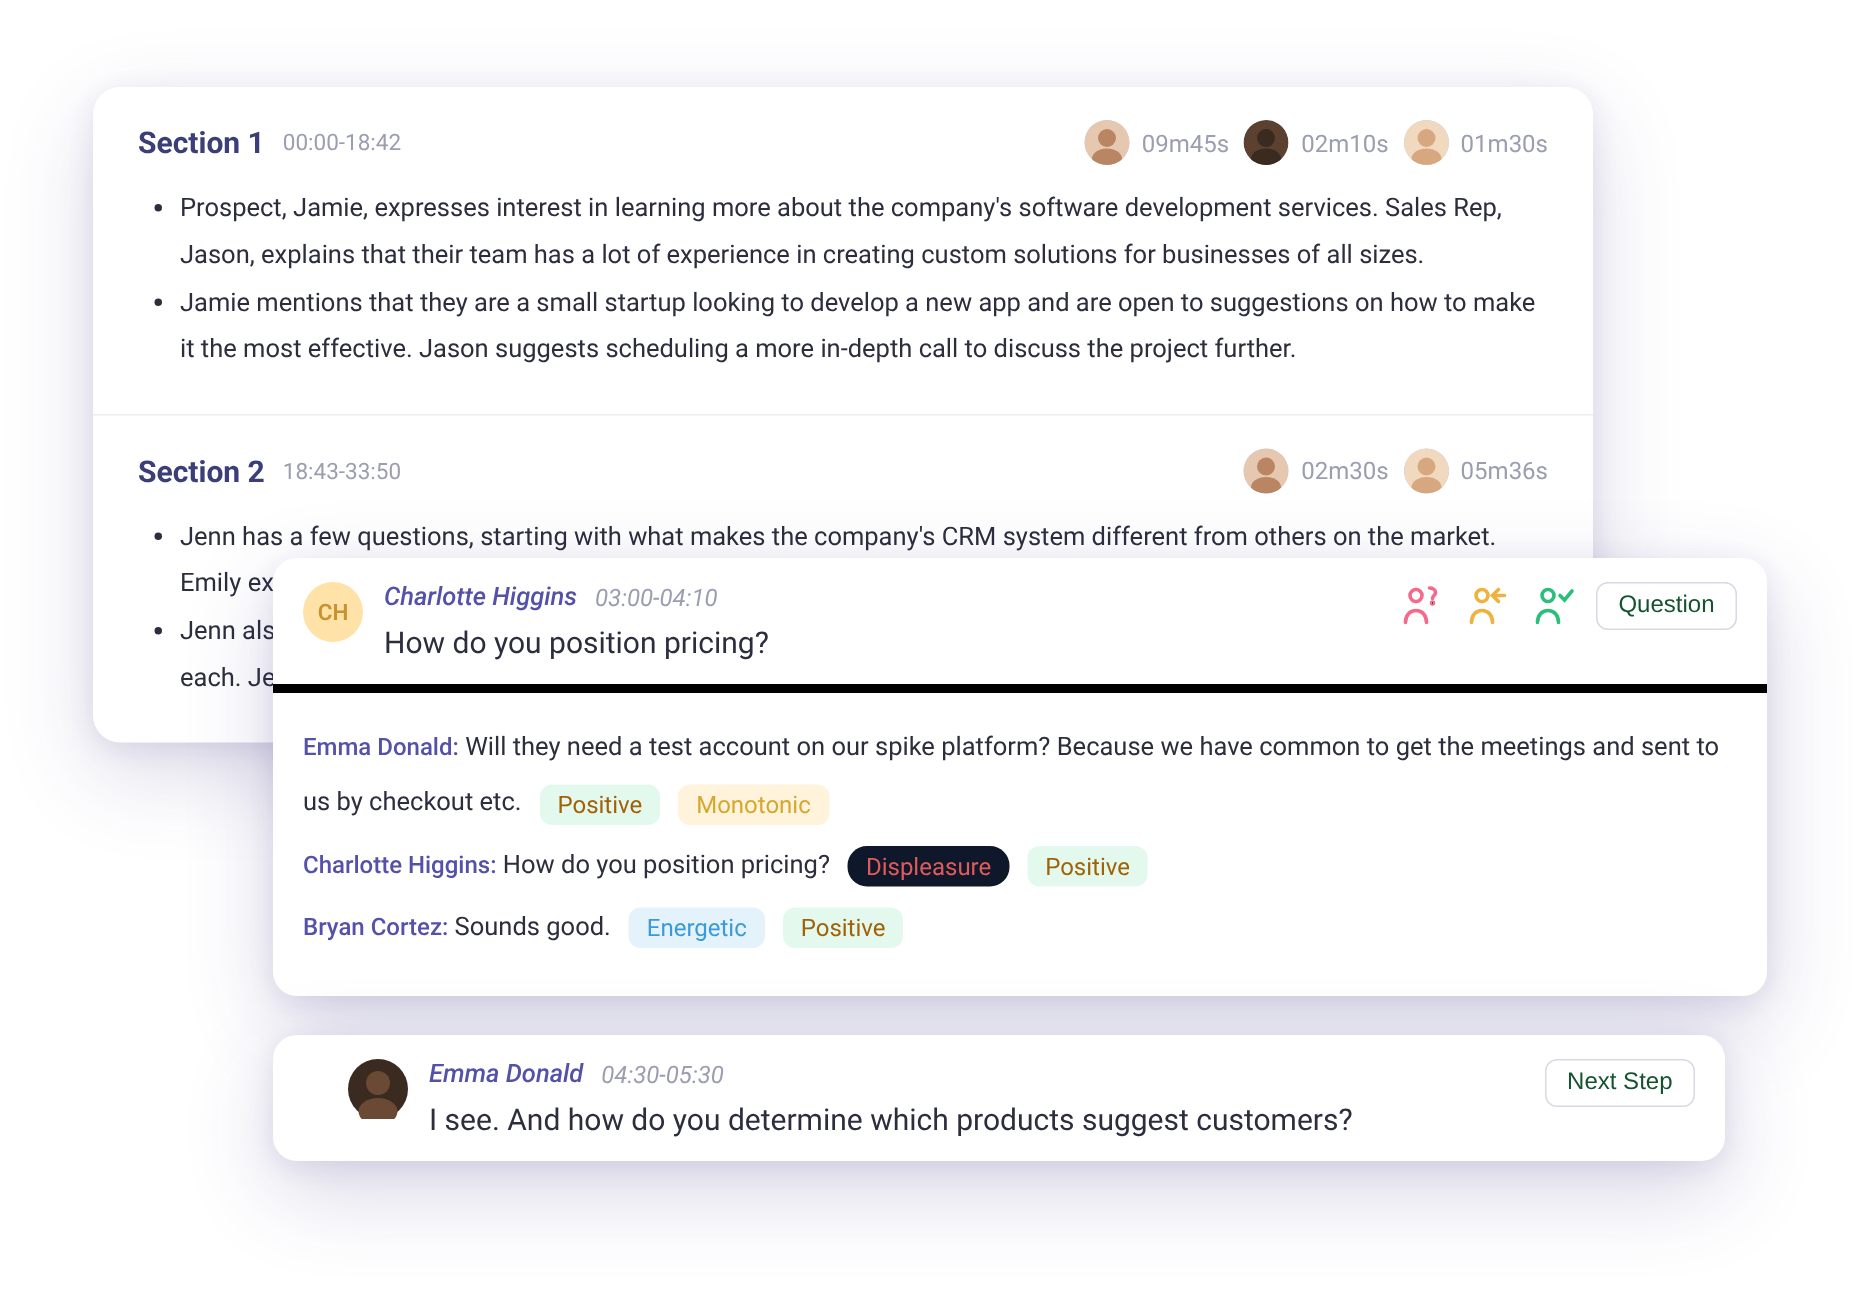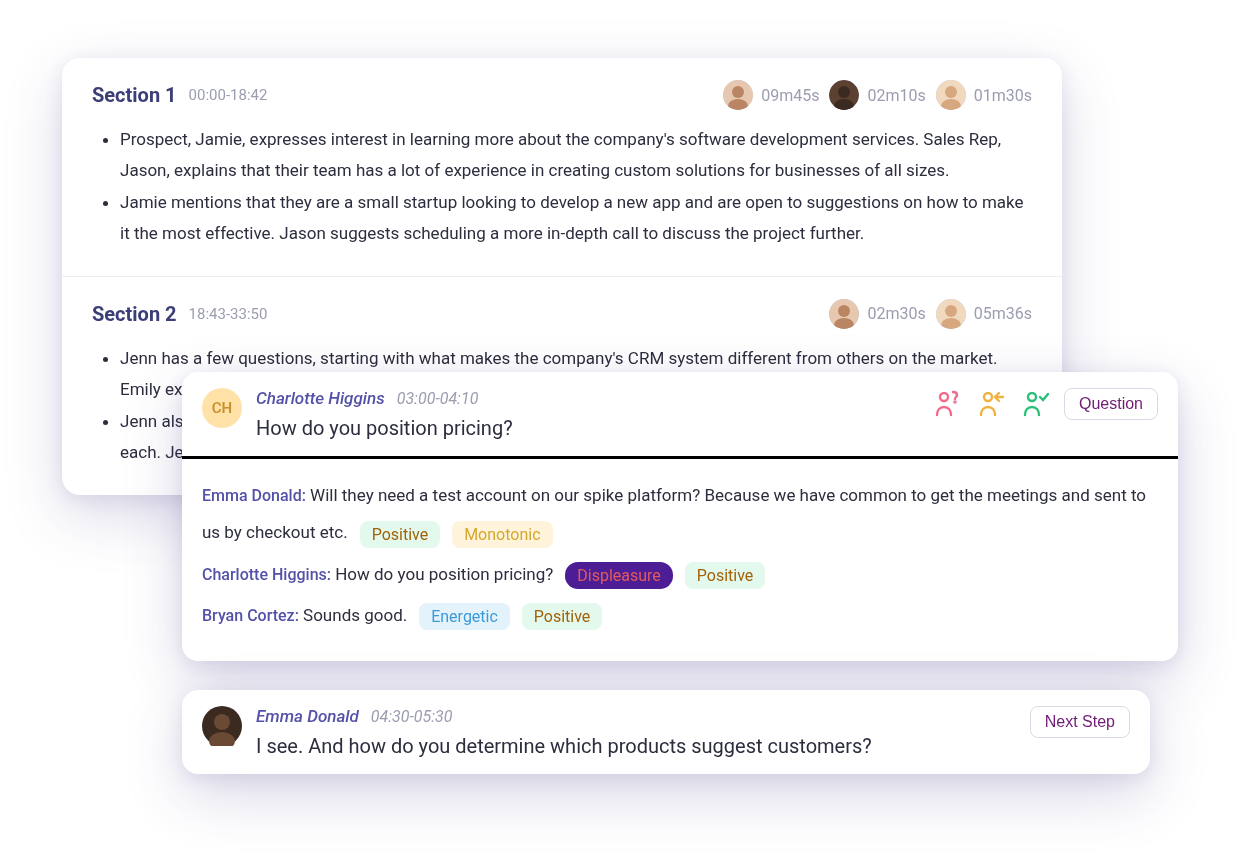--- a/index.html
+++ b/index.html
@@ -102,7 +102,7 @@
     align-items: flex-start;
     padding: 16px 20px 16px 20px;
     gap: 14px;
-    border-bottom: 3px solid #000000;
+    border-bottom: 6px solid #000000;
   }
   .snippet-avatar {
     width: 40px;

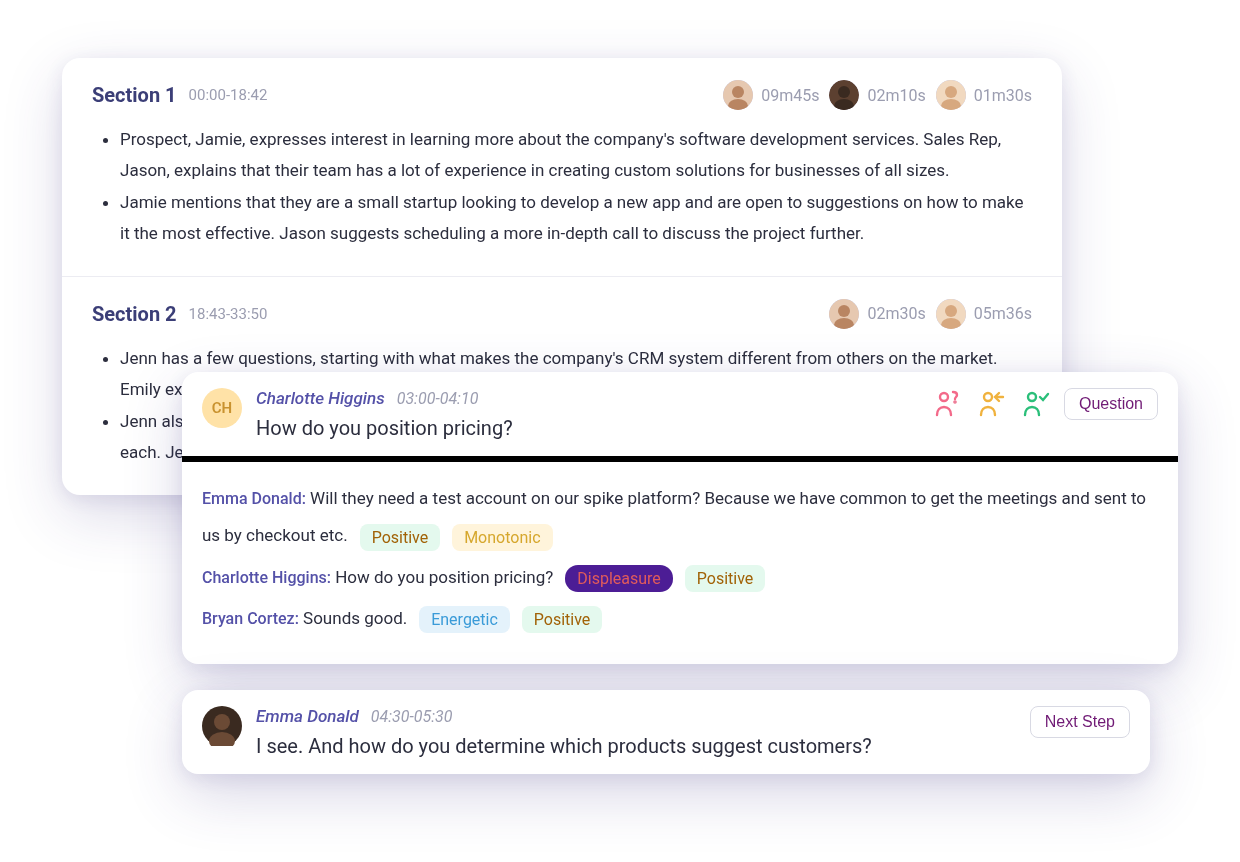--- a/index.html
+++ b/index.html
@@ -158,7 +158,7 @@
     border-radius: 8px;
     padding: 6px 14px;
     font-size: 16px;
-    color: #701a75;
+    color: #14532d;
     cursor: pointer;
   }
   .snippet-body {

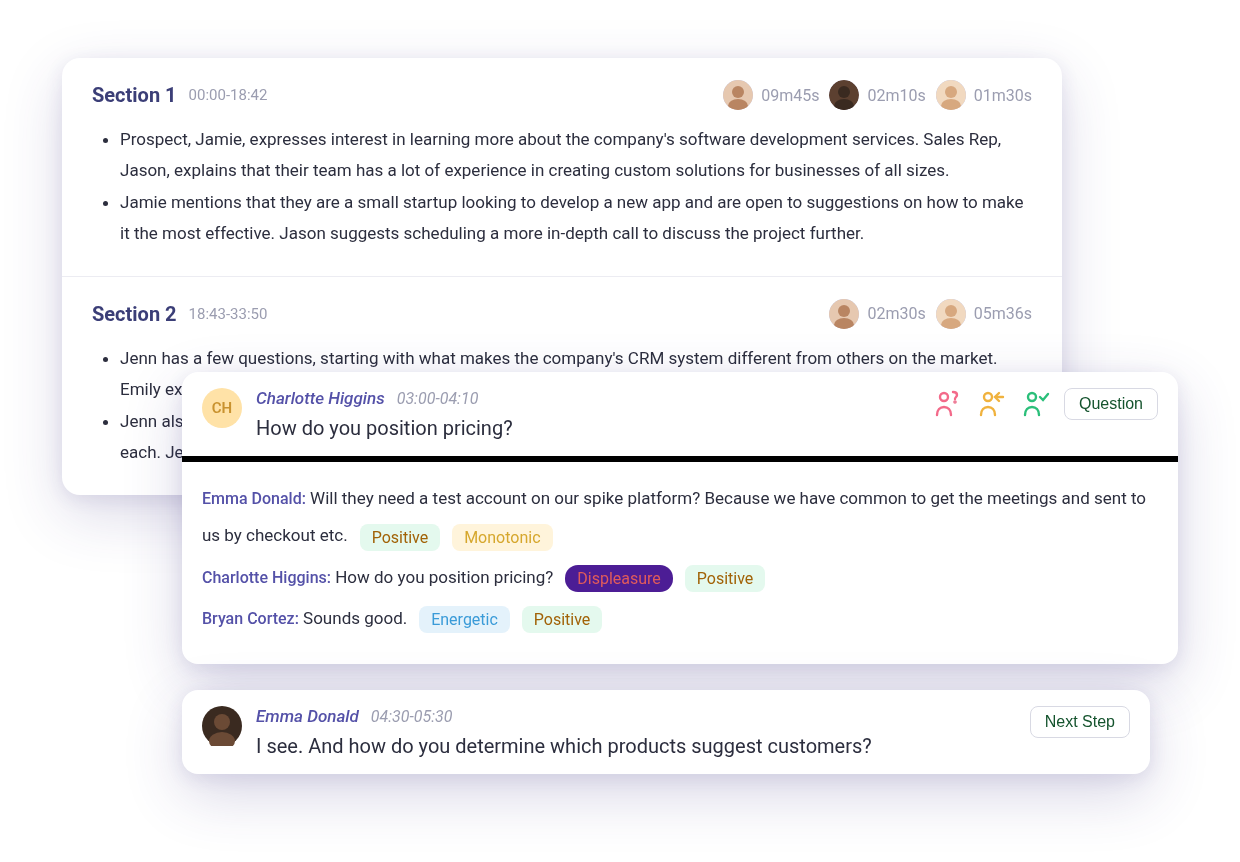--- a/index.html
+++ b/index.html
@@ -188,7 +188,7 @@
   }
   .tag-positive { background: #e4f9ee; color: #a16207; }
   .tag-monotonic { background: #fff4db; color: #d6a72d; }
-  .tag-displeasure { background: #4c1d95; color: #e05b5b; border-radius: 13px; }
+  .tag-displeasure { background: #0f172a; color: #e05b5b; border-radius: 13px; }
   .tag-energetic { background: #e4f2fb; color: #3a9bd8; }
   
   .av-img { width:100%; height:100%; }

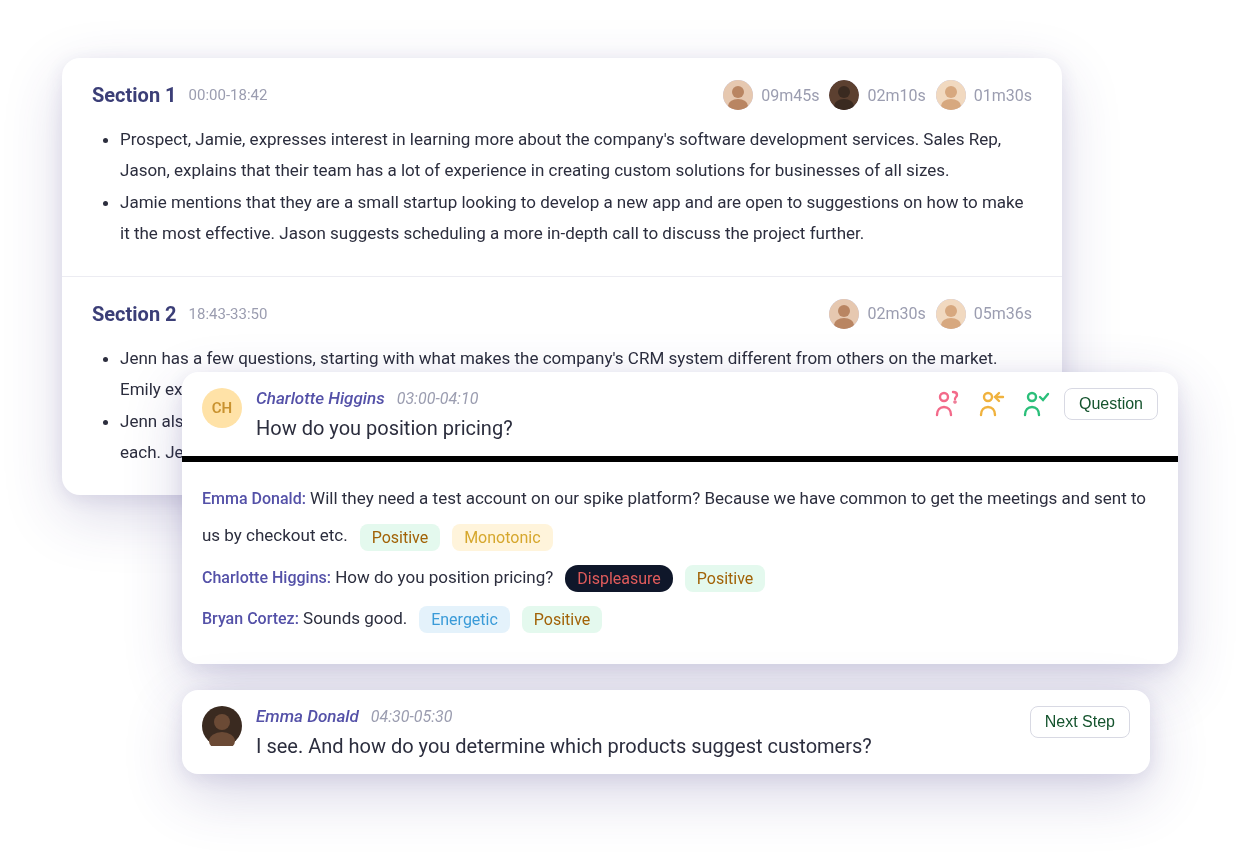--- a/index.html
+++ b/index.html
@@ -96,6 +96,7 @@
     left: 182px;
     top: 690px;
     width: 968px;
+    padding-left: 30px;
   }
   .snippet-header {
     display: flex;

